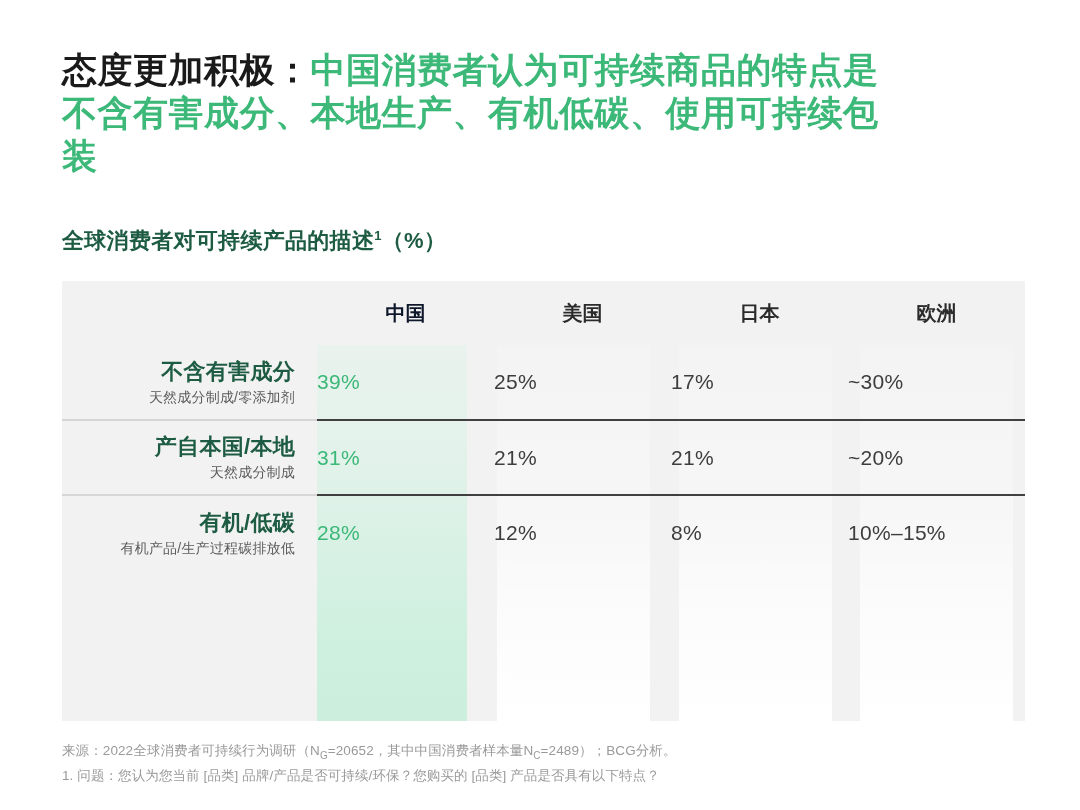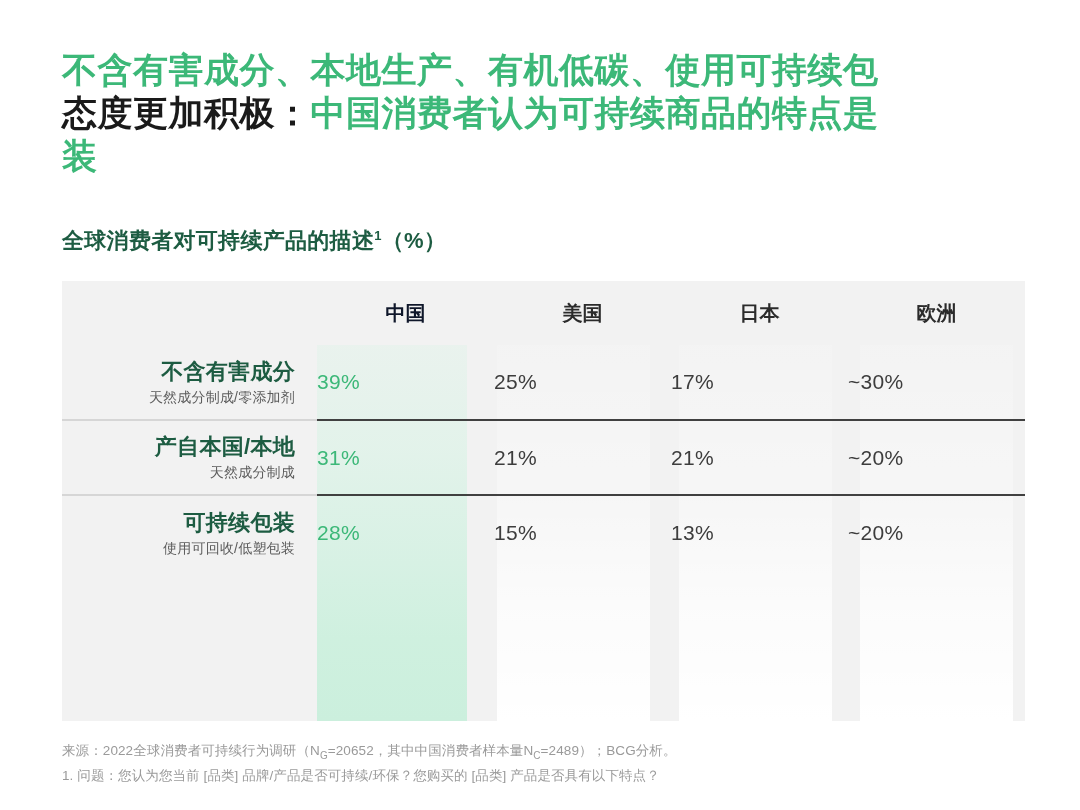--- a/index.html
+++ b/index.html
@@ -177,8 +177,8 @@
 <body>
 
 <div class="title-block">
+  <div class="title-line"><span class="title-dark">态度更加积极：</span><span class="title-green">中国消费者认为可持续商品的特点是</span></div>
   <div class="title-line"><span class="title-green">不含有害成分、本地生产、有机低碳、使用可持续包</span></div>
-  <div class="title-line"><span class="title-dark">态度更加积极：</span><span class="title-green">中国消费者认为可持续商品的特点是</span></div>
   <div class="title-line"><span class="title-green">装</span></div>
 </div>
 

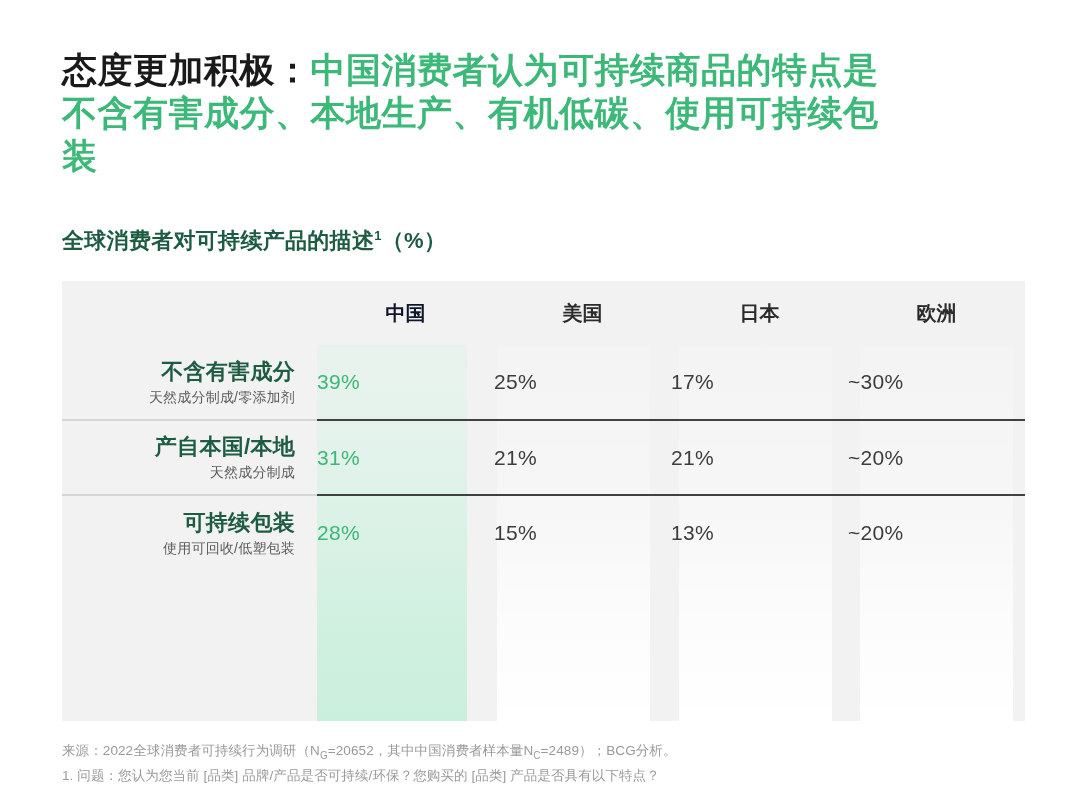--- a/index.html
+++ b/index.html
@@ -230,6 +230,16 @@
       </tr>
       <tr>
         <td class="label-cell">
+          <div class="row-title">有机/低碳</div>
+          <div class="row-sub">有机产品/生产过程碳排放低</div>
+        </td>
+        <td class="val china">28%</td>
+        <td class="val">12%</td>
+        <td class="val">8%</td>
+        <td class="val">10%–15%</td>
+      </tr>
+      <tr>
+        <td class="label-cell">
           <div class="row-title">可持续包装</div>
           <div class="row-sub">使用可回收/低塑包装</div>
         </td>

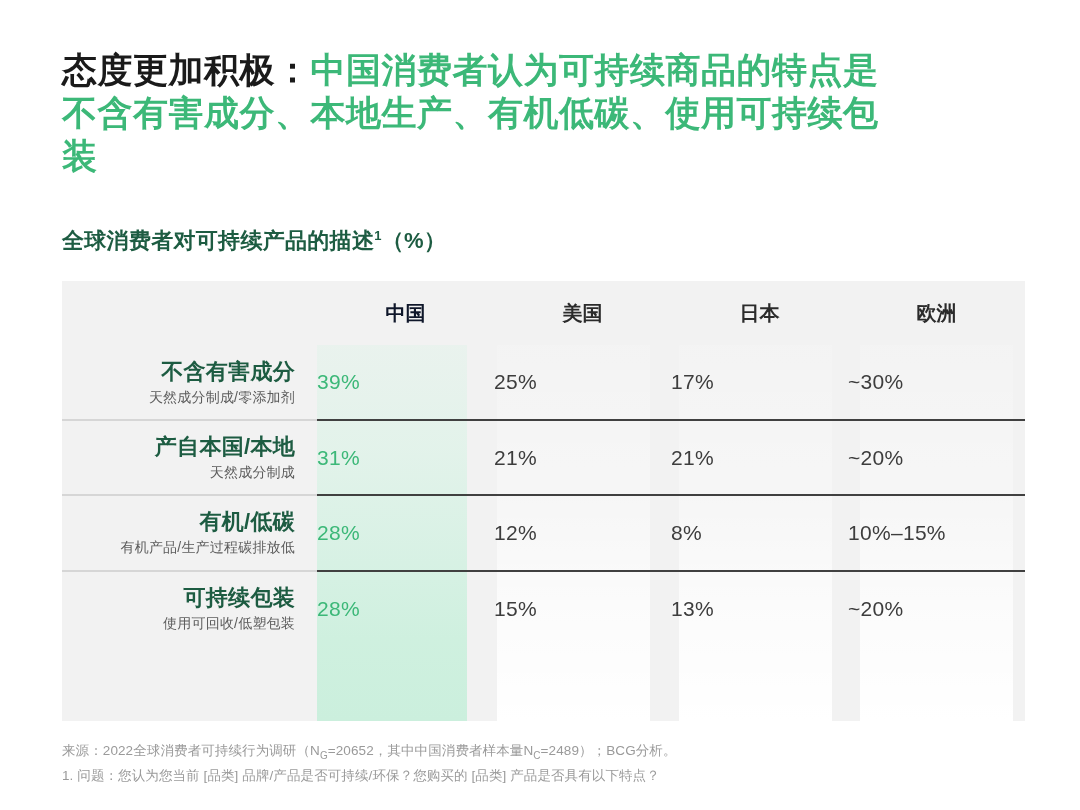--- a/index.html
+++ b/index.html
@@ -238,16 +238,6 @@
         <td class="val">8%</td>
         <td class="val">10%–15%</td>
       </tr>
-      <tr>
-        <td class="label-cell">
-          <div class="row-title">可持续包装</div>
-          <div class="row-sub">使用可回收/低塑包装</div>
-        </td>
-        <td class="val china">28%</td>
-        <td class="val">15%</td>
-        <td class="val">13%</td>
-        <td class="val">~20%</td>
-      </tr>
     </tbody>
   </table>
 </div>

